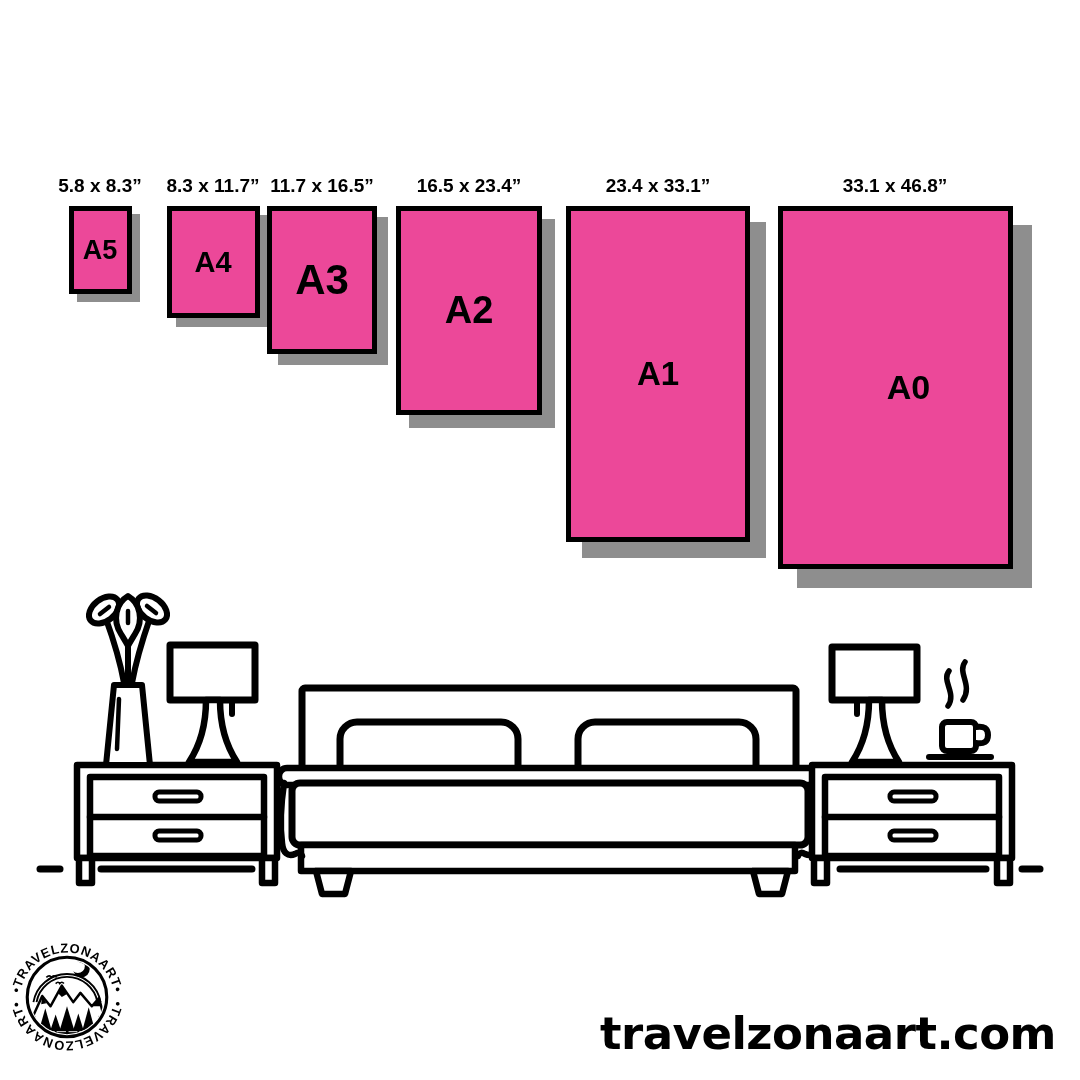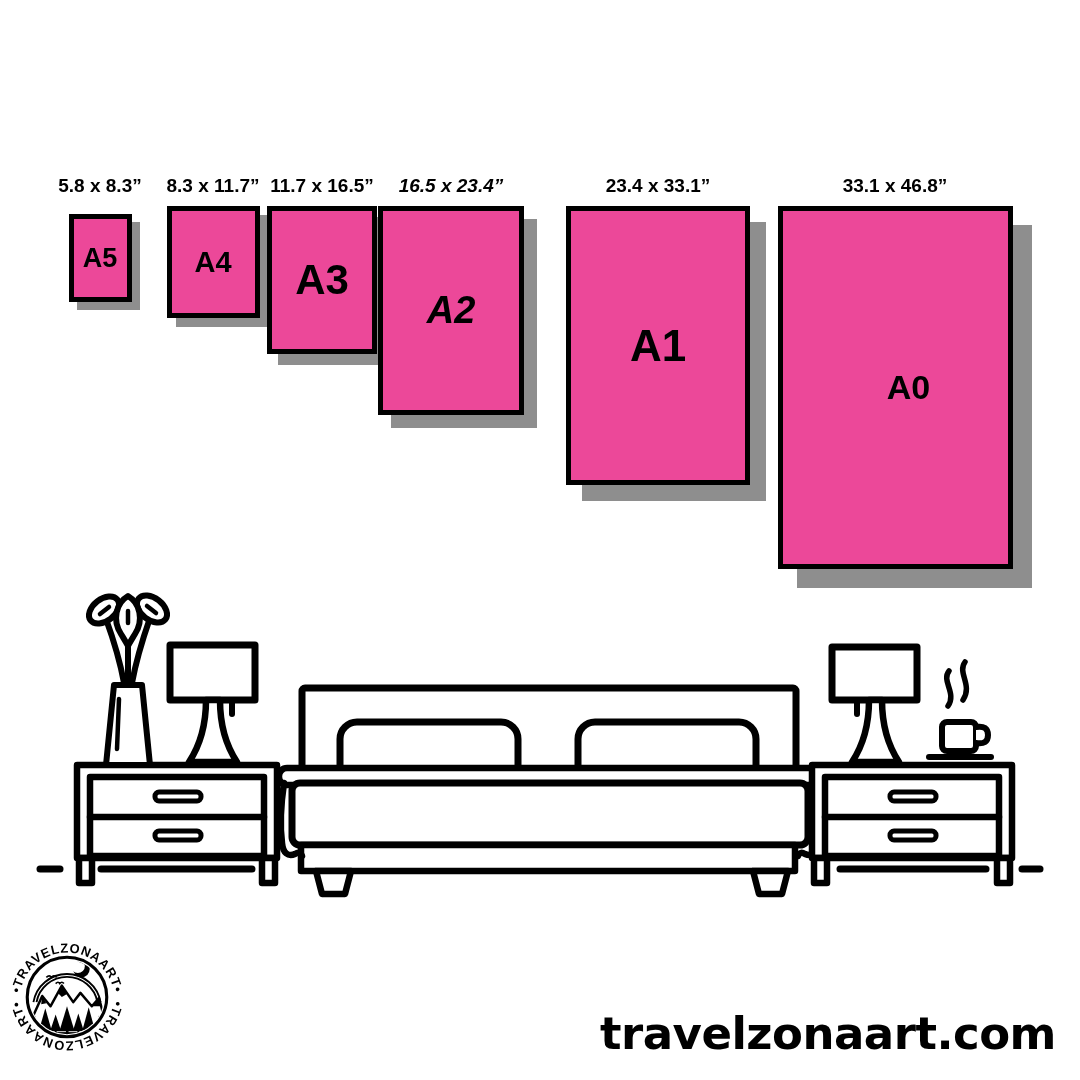--- a/index.html
+++ b/index.html
@@ -29,7 +29,7 @@
     display:flex;align-items:center;justify-content:center;
     font-weight:700;
   }
-  .fw-a5{left:20px;width:160px;gap:8px;}  .f-a5{width:63px;height:88px;font-size:27px;box-shadow:8px 8px 0 #8e8e8e;}
+  .fw-a5{left:20px;width:160px;}  .f-a5{width:63px;height:88px;font-size:27px;box-shadow:8px 8px 0 #8e8e8e;}
   .fw-a4{left:133px;width:160px;} .f-a4{width:93px;height:112px;font-size:29px;box-shadow:9px 9px 0 #8e8e8e;}
   .fw-a3{left:222px;width:200px;} .f-a3{width:110px;height:148px;font-size:42px;box-shadow:11px 11px 0 #8e8e8e;}
   .fw-a2{left:351px;width:200px;font-style:italic;} .f-a2{width:146px;height:209px;font-size:38px;box-shadow:13px 13px 0 #8e8e8e;}

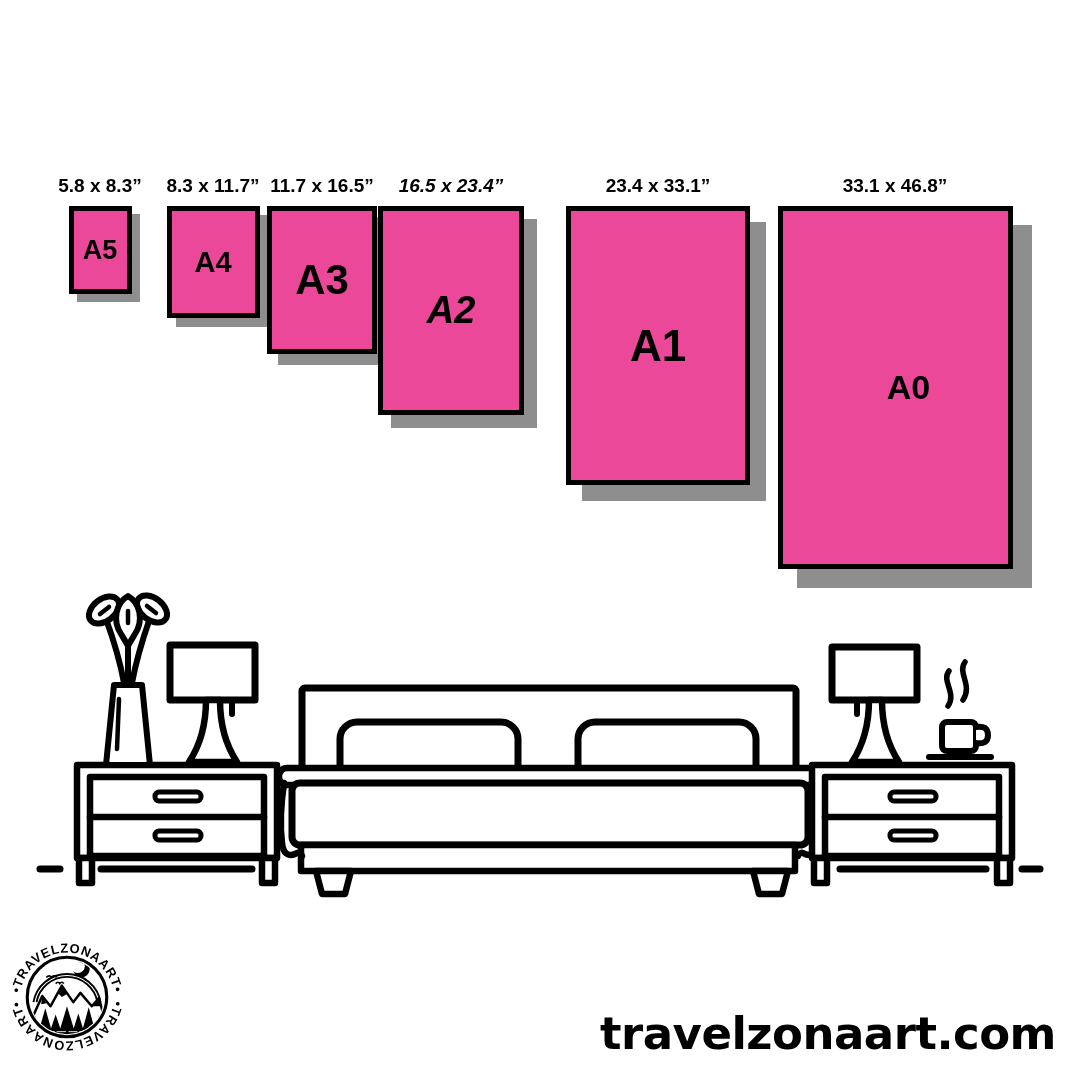--- a/index.html
+++ b/index.html
@@ -32,7 +32,7 @@
   .fw-a5{left:20px;width:160px;}  .f-a5{width:63px;height:88px;font-size:27px;box-shadow:8px 8px 0 #8e8e8e;}
   .fw-a4{left:133px;width:160px;} .f-a4{width:93px;height:112px;font-size:29px;box-shadow:9px 9px 0 #8e8e8e;}
   .fw-a3{left:222px;width:200px;} .f-a3{width:110px;height:148px;font-size:42px;box-shadow:11px 11px 0 #8e8e8e;}
-  .fw-a2{left:351px;width:200px;font-style:italic;} .f-a2{width:146px;height:209px;font-size:38px;box-shadow:13px 13px 0 #8e8e8e;}
+  .fw-a2{left:369px;width:200px;} .f-a2{width:146px;height:209px;font-size:38px;box-shadow:13px 13px 0 #8e8e8e;}
   .fw-a1{left:558px;width:200px;} .f-a1{width:184px;height:279px;font-size:44px;box-shadow:16px 16px 0 #8e8e8e;}
   .fw-a0{left:795px;width:200px;} .f-a0{width:235px;height:363px;font-size:34px;box-shadow:19px 19px 0 #8e8e8e;padding-left:27px;}
   

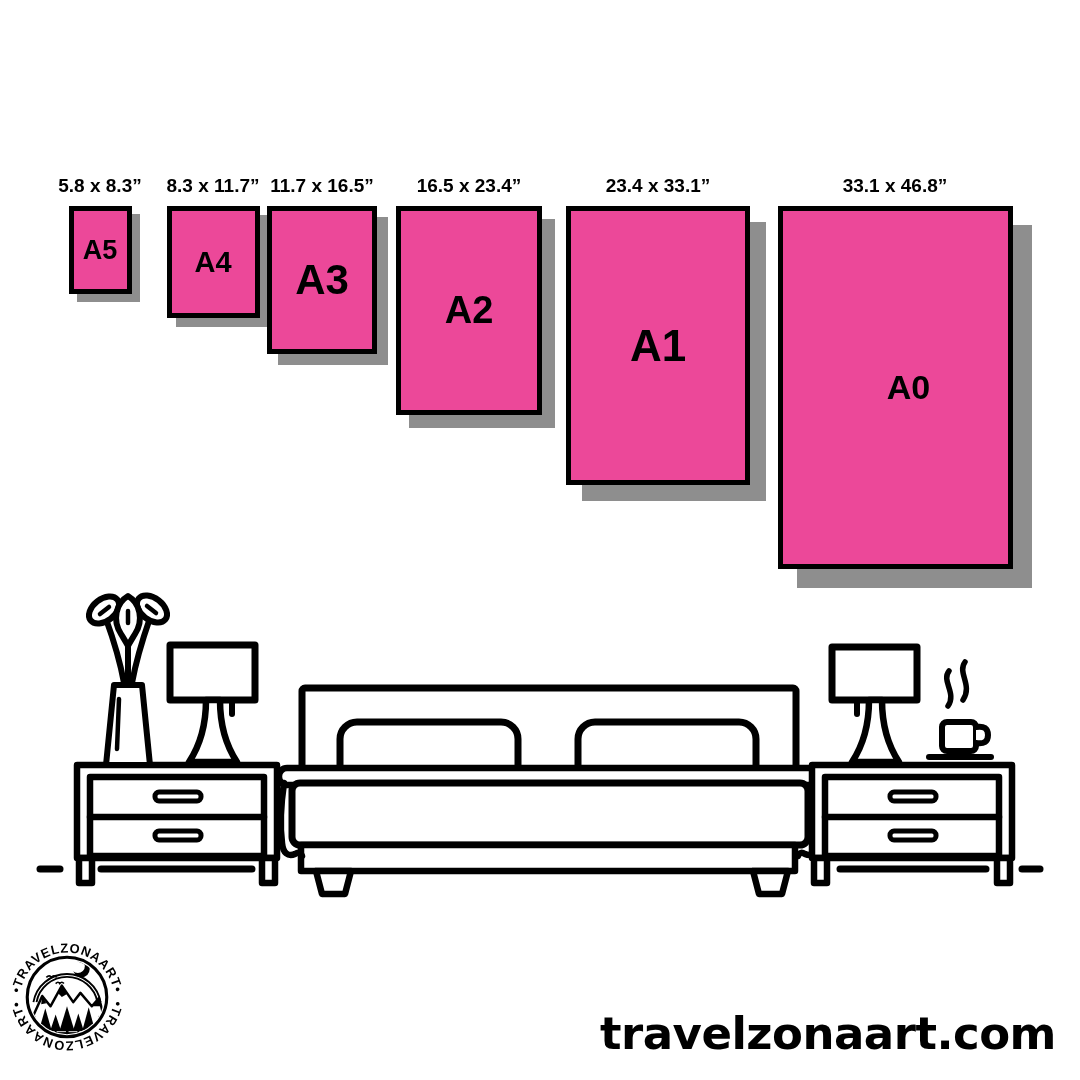--- a/index.html
+++ b/index.html
@@ -33,7 +33,7 @@
   .fw-a4{left:133px;width:160px;} .f-a4{width:93px;height:112px;font-size:29px;box-shadow:9px 9px 0 #8e8e8e;}
   .fw-a3{left:222px;width:200px;} .f-a3{width:110px;height:148px;font-size:42px;box-shadow:11px 11px 0 #8e8e8e;}
   .fw-a2{left:369px;width:200px;} .f-a2{width:146px;height:209px;font-size:38px;box-shadow:13px 13px 0 #8e8e8e;}
-  .fw-a1{left:558px;width:200px;} .f-a1{width:184px;height:279px;font-size:44px;box-shadow:16px 16px 0 #8e8e8e;}
+  .fw-a1{left:558px;width:200px;} .f-a1{width:184px;height:336px;font-size:33px;box-shadow:16px 16px 0 #8e8e8e;}
   .fw-a0{left:795px;width:200px;} .f-a0{width:235px;height:363px;font-size:34px;box-shadow:19px 19px 0 #8e8e8e;padding-left:27px;}
   
   .scene{position:absolute;left:0;top:585px;}

